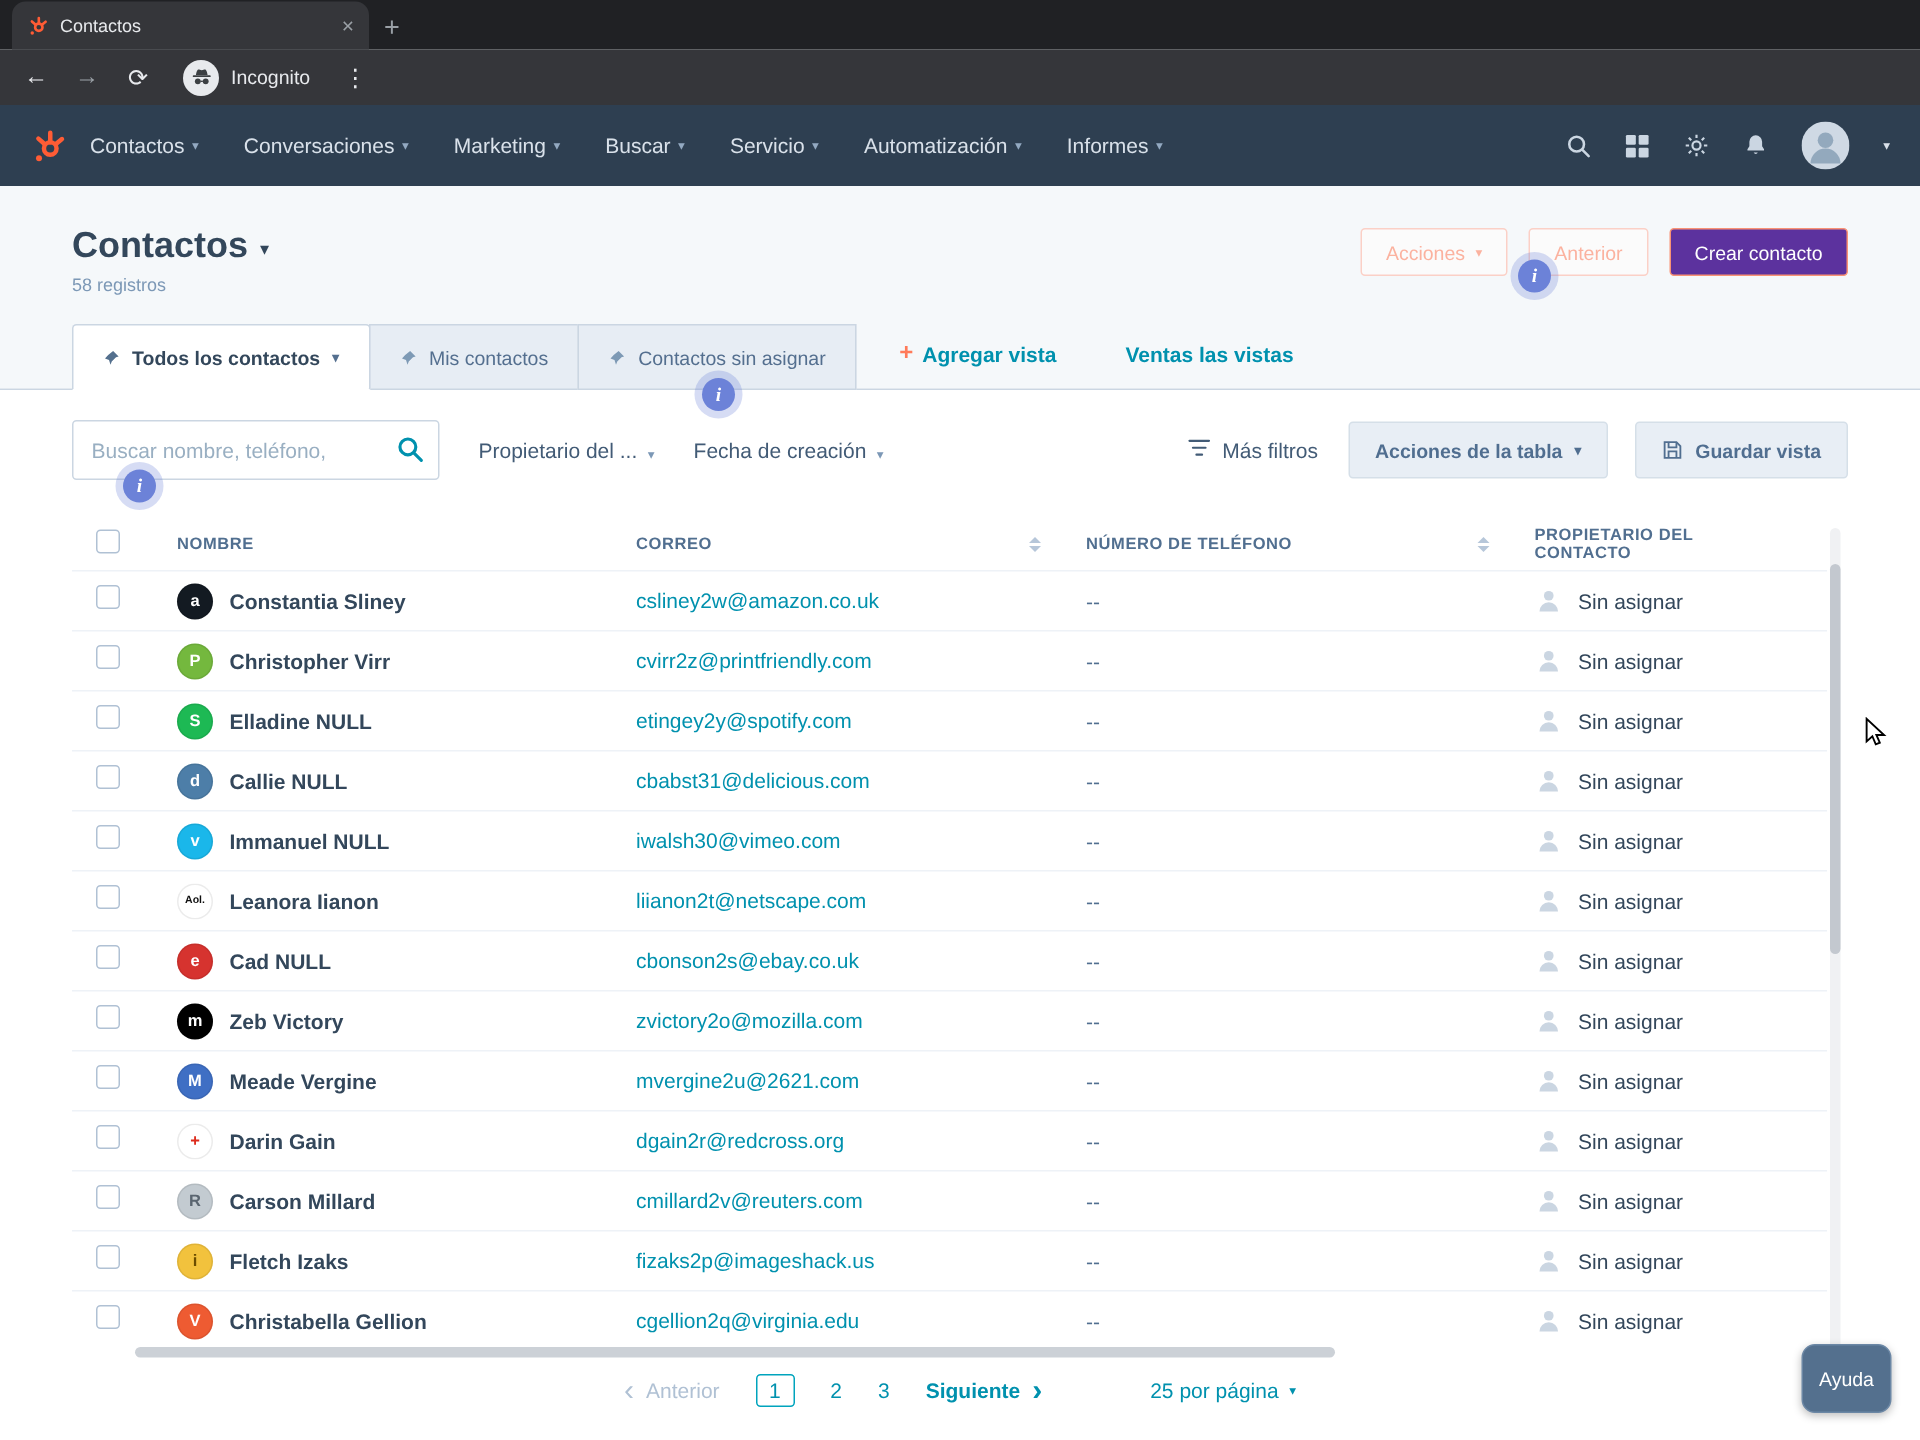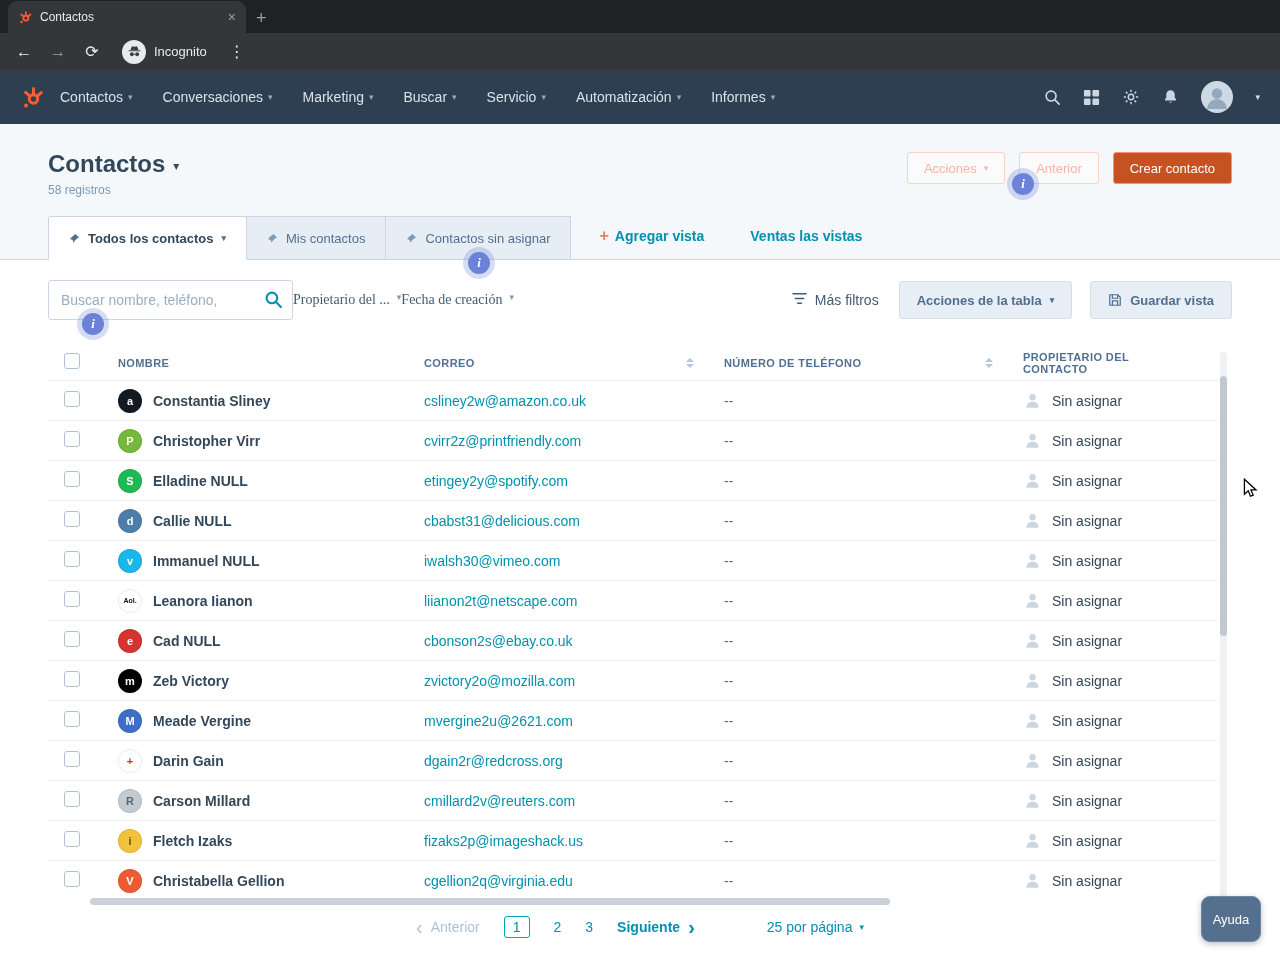--- a/index.html
+++ b/index.html
@@ -46,7 +46,7 @@
   .btn { height:32px; border-radius:3px; font-size:13px; display:flex; align-items:center; gap:7px; padding:0 16px; cursor:pointer; border:1px solid transparent; }
   .btn-outline { border-color:#ffbcab; color:#ff8d70; background:#fffdfc; opacity:.65; }
   .btn-outline .caret { font-size:9px; }
-  .btn-solid { background:#c2410c; color:#ffffff; border-color:#fa8767; opacity:.9; }
+  .btn-solid { background:#4c1d95; color:#ffffff; border-color:#fa8767; opacity:.9; }
 
   
   .tabsrow { margin-top:18px; padding-left:48px; display:flex; align-items:flex-end; height:44px; position:relative; z-index:2; }

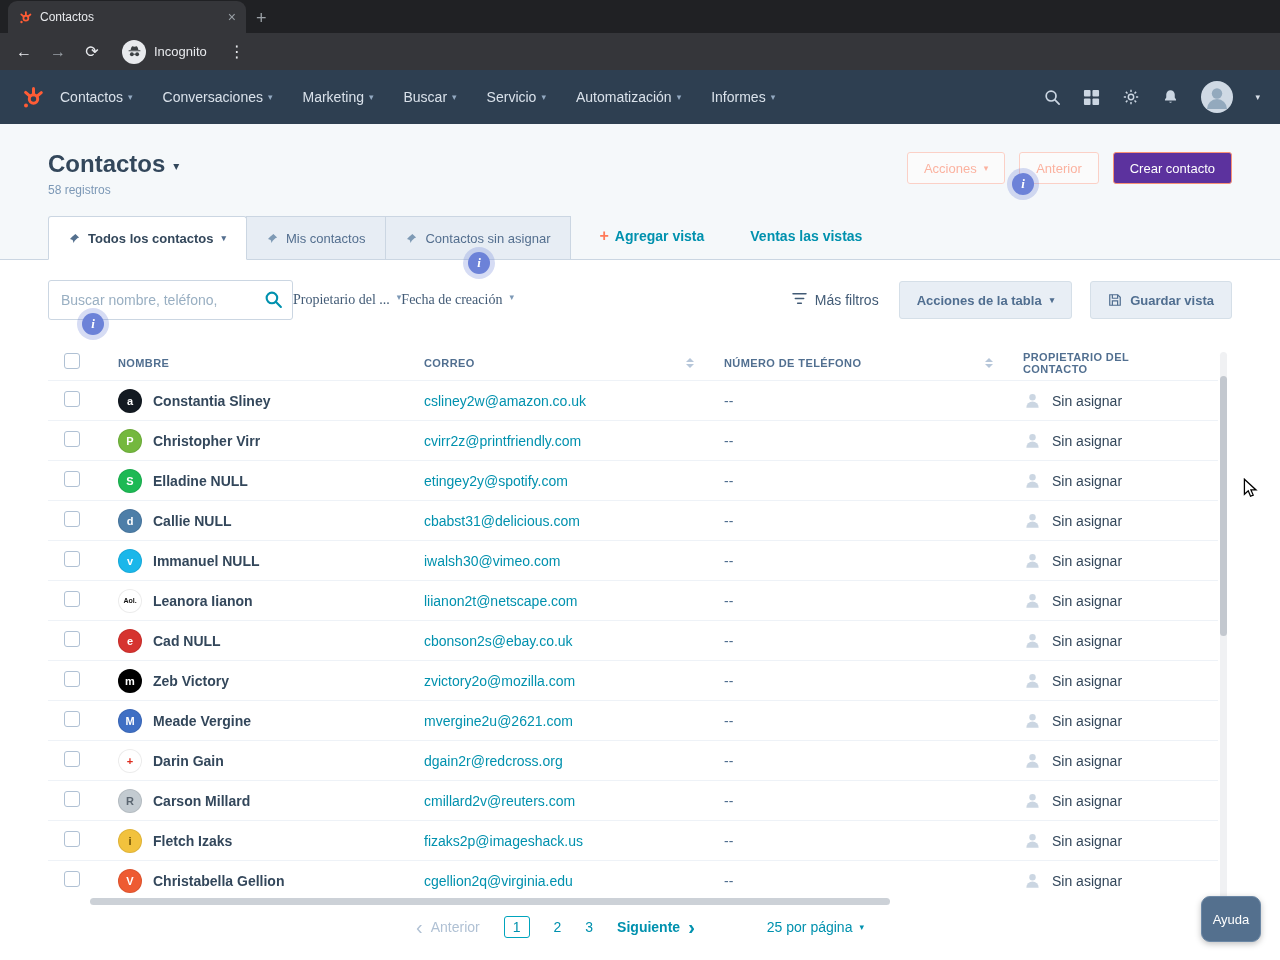--- a/index.html
+++ b/index.html
@@ -67,7 +67,7 @@
   .searchwrap input { width:100%; height:100%; border:1px solid #cbd6e2; border-radius:3px; padding:0 36px 0 12px; font-size:14px; color:#33475b; font-family:"Liberation Sans",sans-serif; }
   .searchwrap input::placeholder { color:#99afc2; }
   .search-ic { position:absolute; right:10px; top:10px; display:flex; }
-  .fdrop { display:flex; align-items:flex-start; gap:7px; font-size:14px; color:#425b76; cursor:pointer;font-family:Liberation Serif, serif; }
+  .fdrop { display:flex; align-items:flex-end; gap:7px; font-size:14px; color:#425b76; margin-left:26px; cursor:pointer; }
   .fdrop .caret { font-size:9px; color:#7c98b6; }
   .f-spacer { flex:1; }
   .morefilters { display:flex; align-items:flex-start; gap:8px; font-size:14px; color:#425b76; cursor:pointer; margin-right:20px; }

